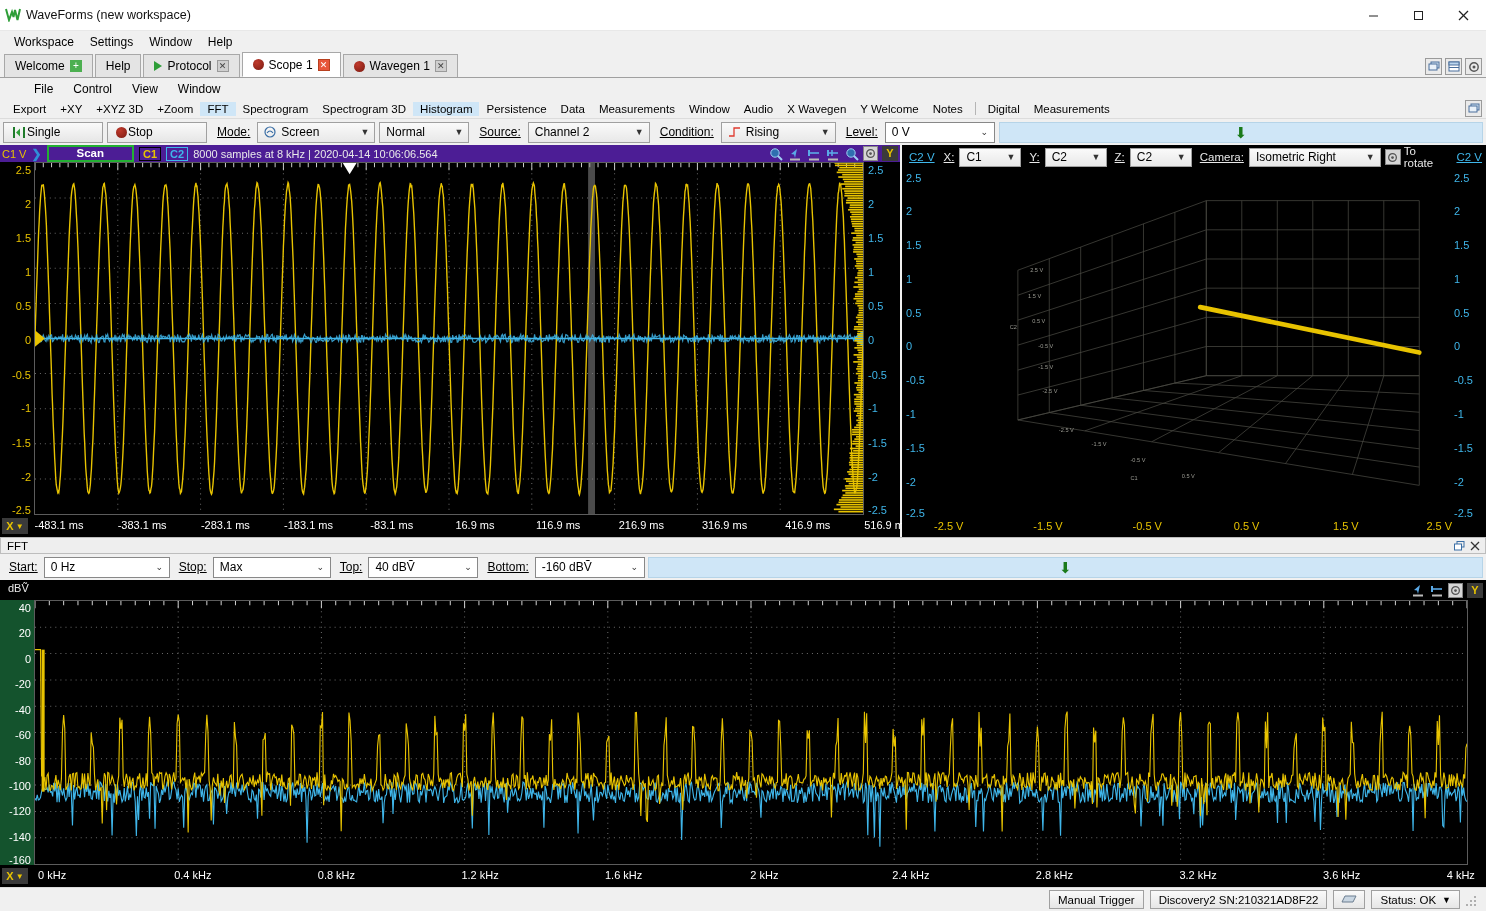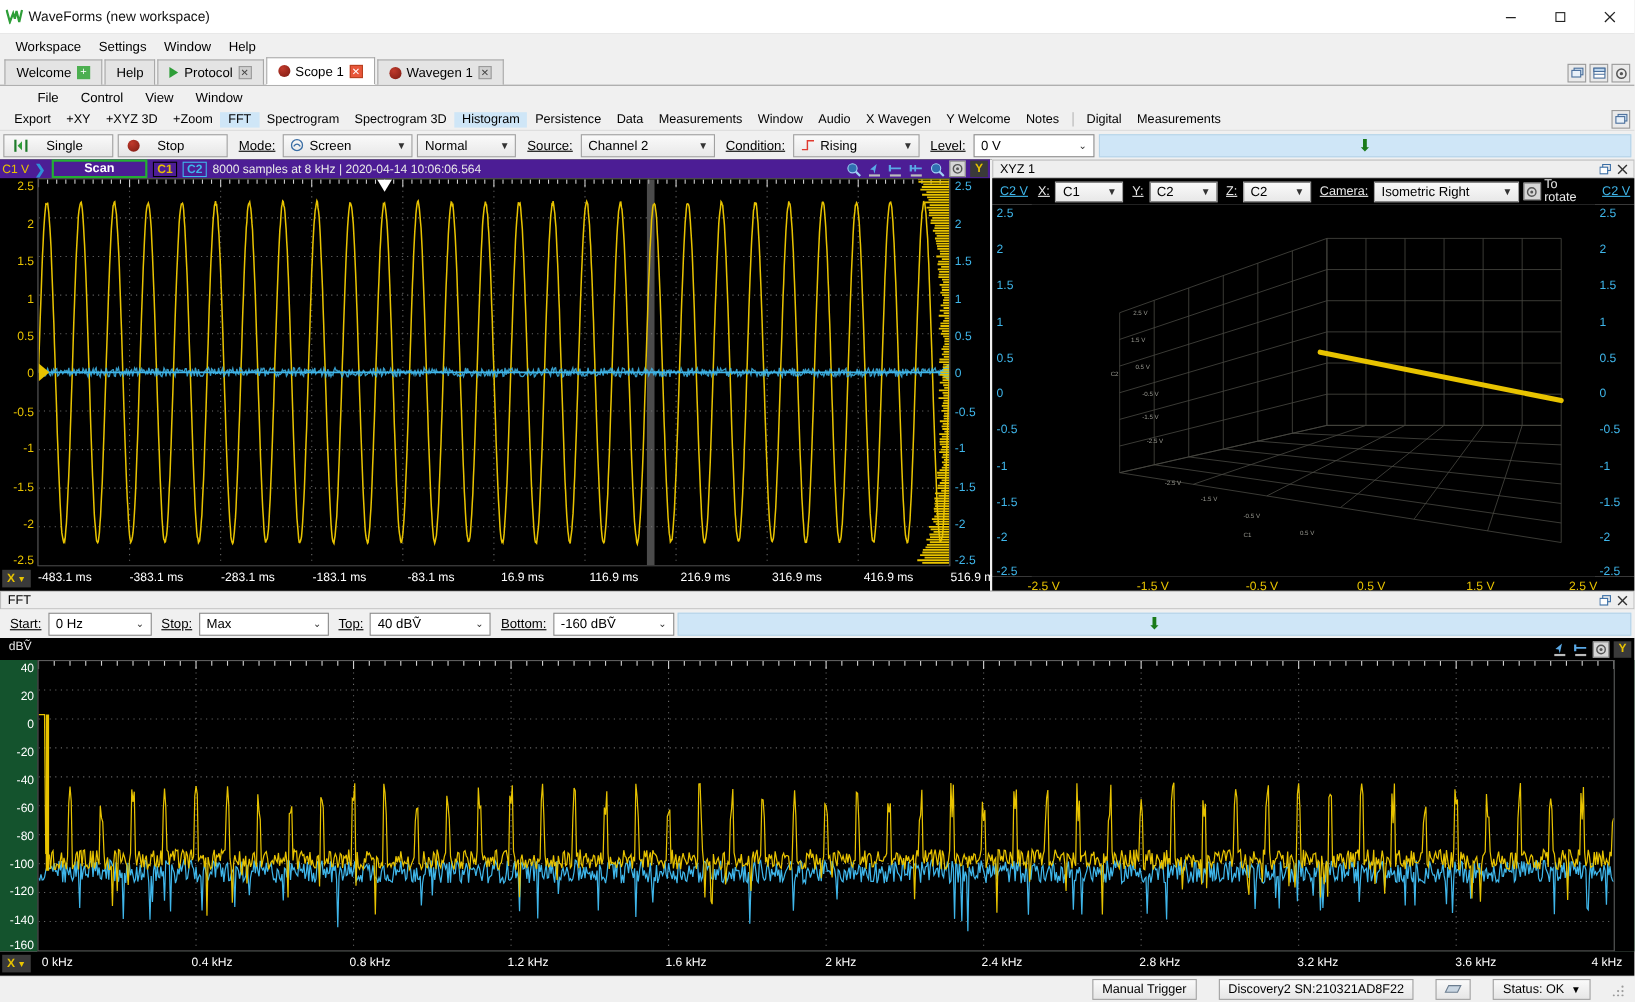--- a/index.html
+++ b/index.html
@@ -50,7 +50,7 @@
 
   
   .ctrlbar { height: 26px; background: #f0f0f0; display: flex; align-items: center; gap: 4px; padding: 0 3px; }
-  .btn { height: 21px; border: 1px solid #a0a0a0; background: linear-gradient(#fafafa,#e6e6e6); display: flex; align-items: center; gap: 16px; padding: 0 8px; font-size: 12px; }
+  .btn { height: 21px; border: 1px solid #a0a0a0; background: linear-gradient(#fafafa,#e6e6e6); display: flex; align-items: center; gap: 1px; padding: 0 8px; font-size: 12px; }
   .lbl { font-size: 12px; padding: 0 3px 0 6px; text-decoration: underline; }
   .combo { height: 21px; border: 1px solid #888; background: #fff; display: flex; align-items: center; padding: 0 2px 0 6px; font-size: 12px; position: relative; }
   .combo .cval { flex: 1; white-space: nowrap; overflow: hidden; }

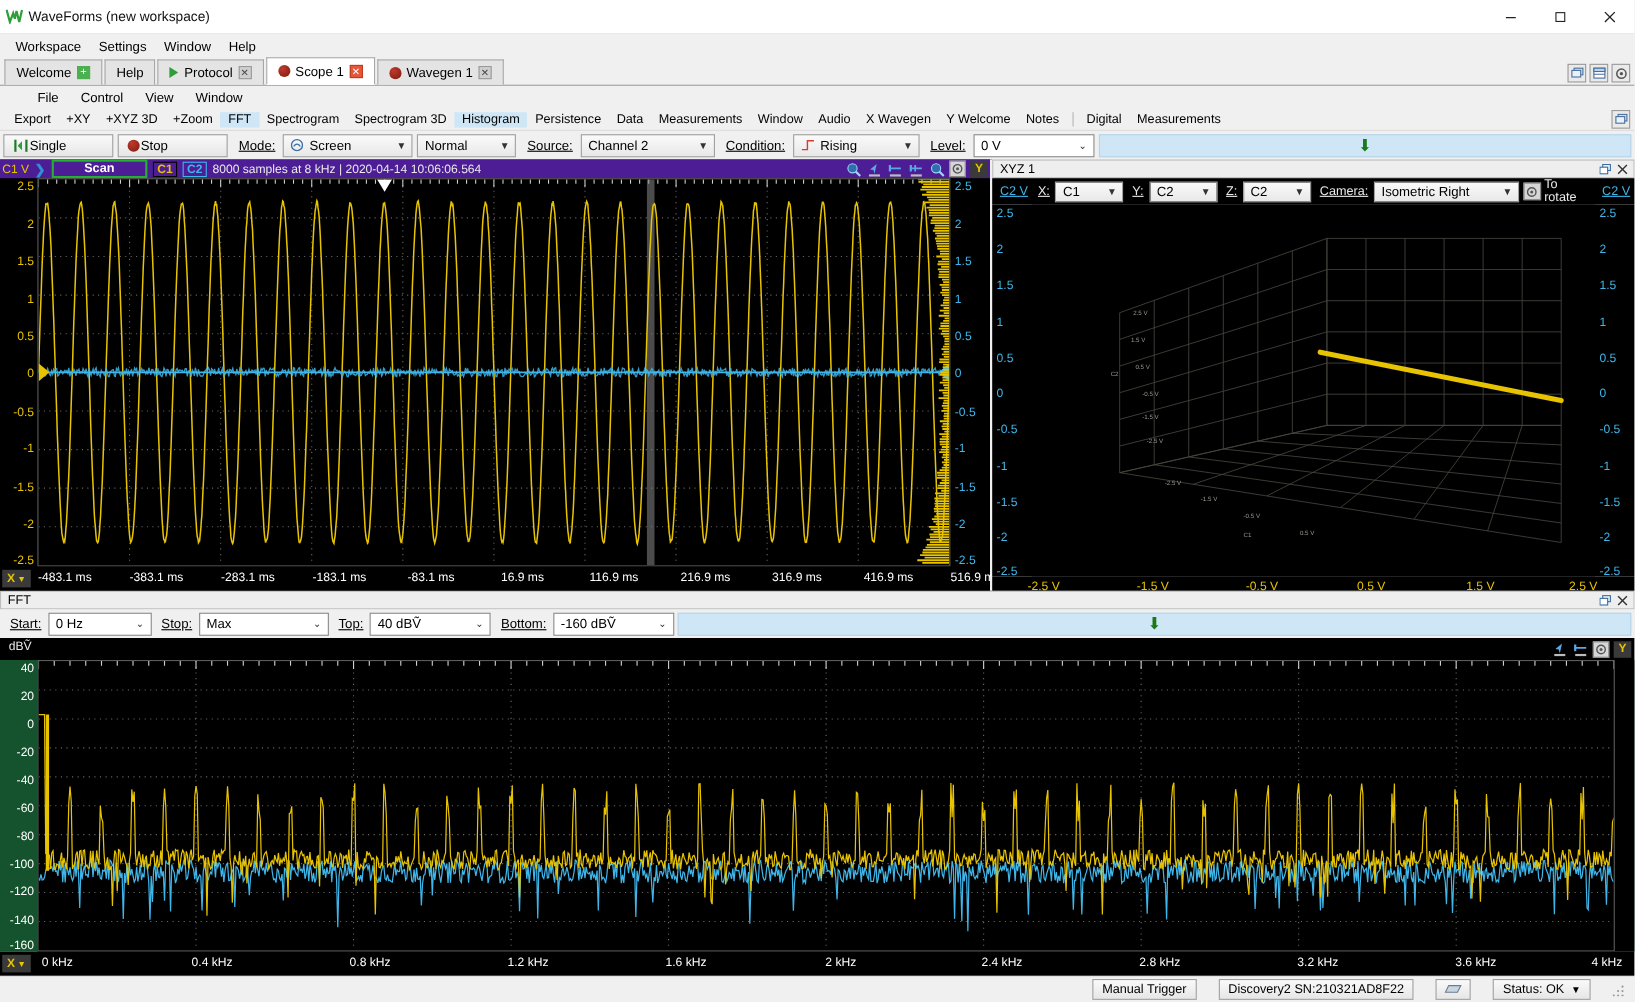--- a/index.html
+++ b/index.html
@@ -684,22 +684,6 @@
       </div>
 
       <div class="xyz-pane">
-        <div class="xyz-head">
-          <span>XYZ 1</span>
-          <span class="sp"></span>
-          <span class="hbtn">
-            <svg width="11" height="10" viewBox="0 0 11 10">
-                <rect x="3" y="0.5" width="7" height="5.5" fill="none" stroke="#3a6ea5"></rect>
-                <rect x="0.5" y="3" width="7" height="6" fill="#fff" stroke="#3a6ea5"></rect>
-              </svg>
-          </span>
-          <span class="hbtn">
-            <svg width="10" height="10" viewBox="0 0 10 10">
-                <line x1="1" y1="1" x2="9" y2="9" stroke="#333" stroke-width="1.3"></line>
-                <line x1="9" y1="1" x2="1" y2="9" stroke="#333" stroke-width="1.3"></line>
-              </svg>
-          </span>
-        </div>
 
         <div class="xyz-ctrl">
           <span class="lbl" style="color:#3fb6ea">C2 V</span>

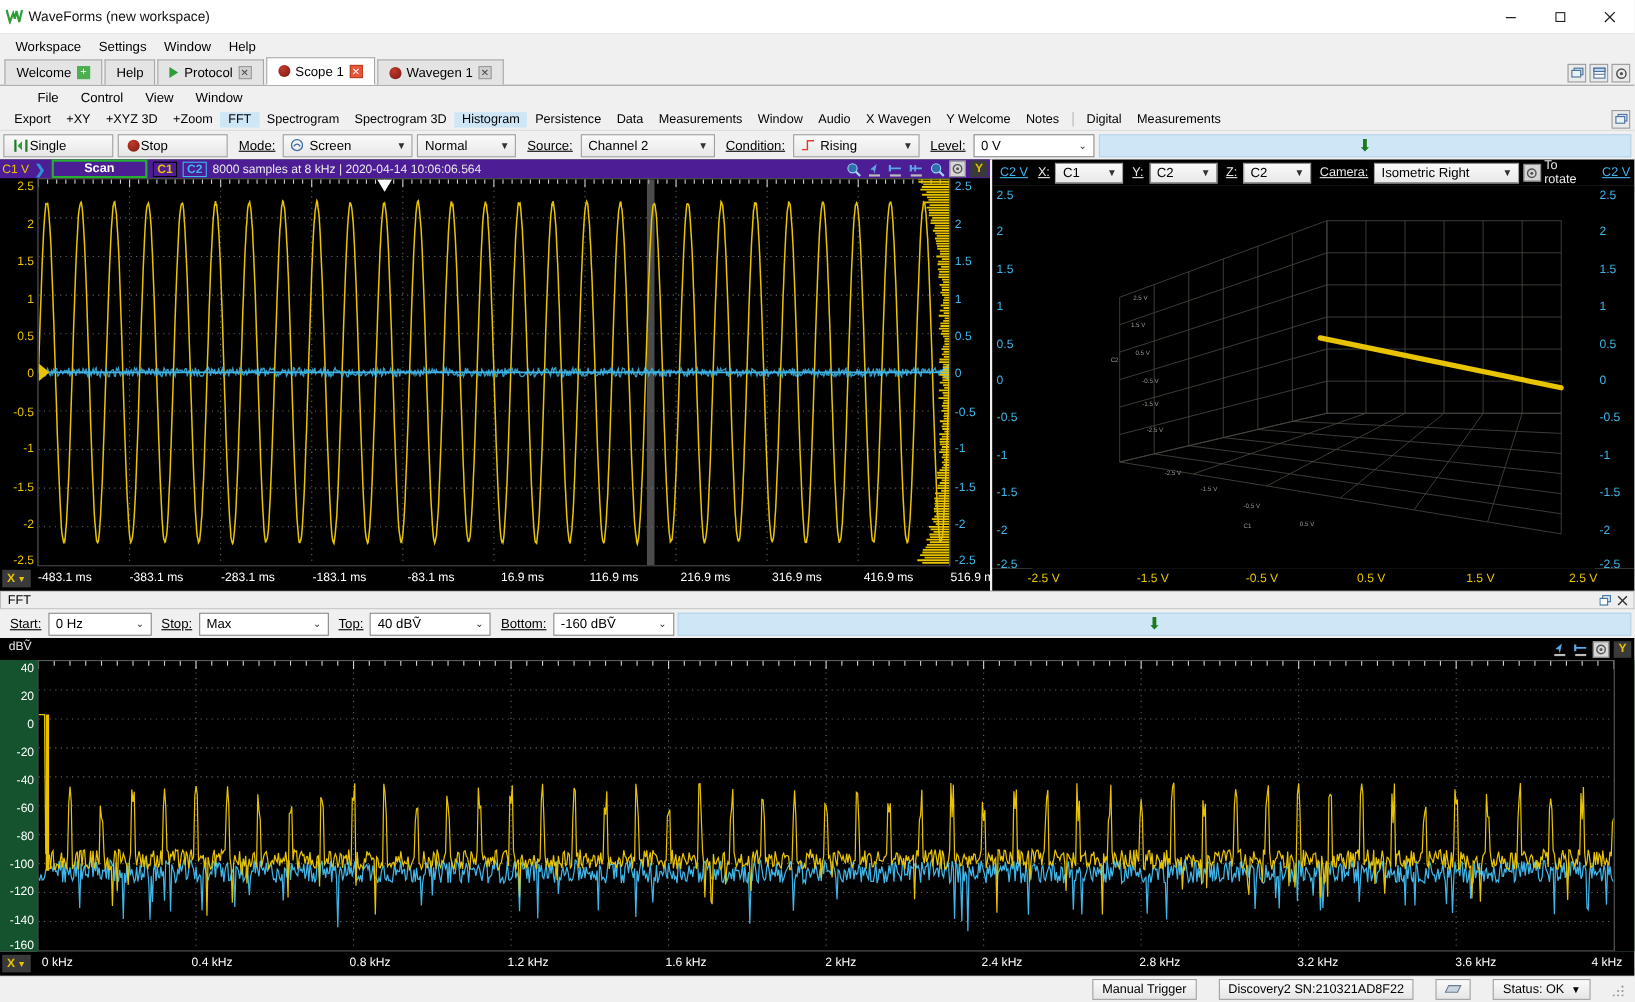--- a/index.html
+++ b/index.html
@@ -842,7 +842,7 @@
 
       <div class="fft-ctrl">
         <span class="lbl">Start:</span>
-        <span class="combo" style="width:94px">
+        <span class="combo" style="width:126px">
           <span class="cval">0 Hz</span>
           <span class="carrow">⌄</span>
         </span>

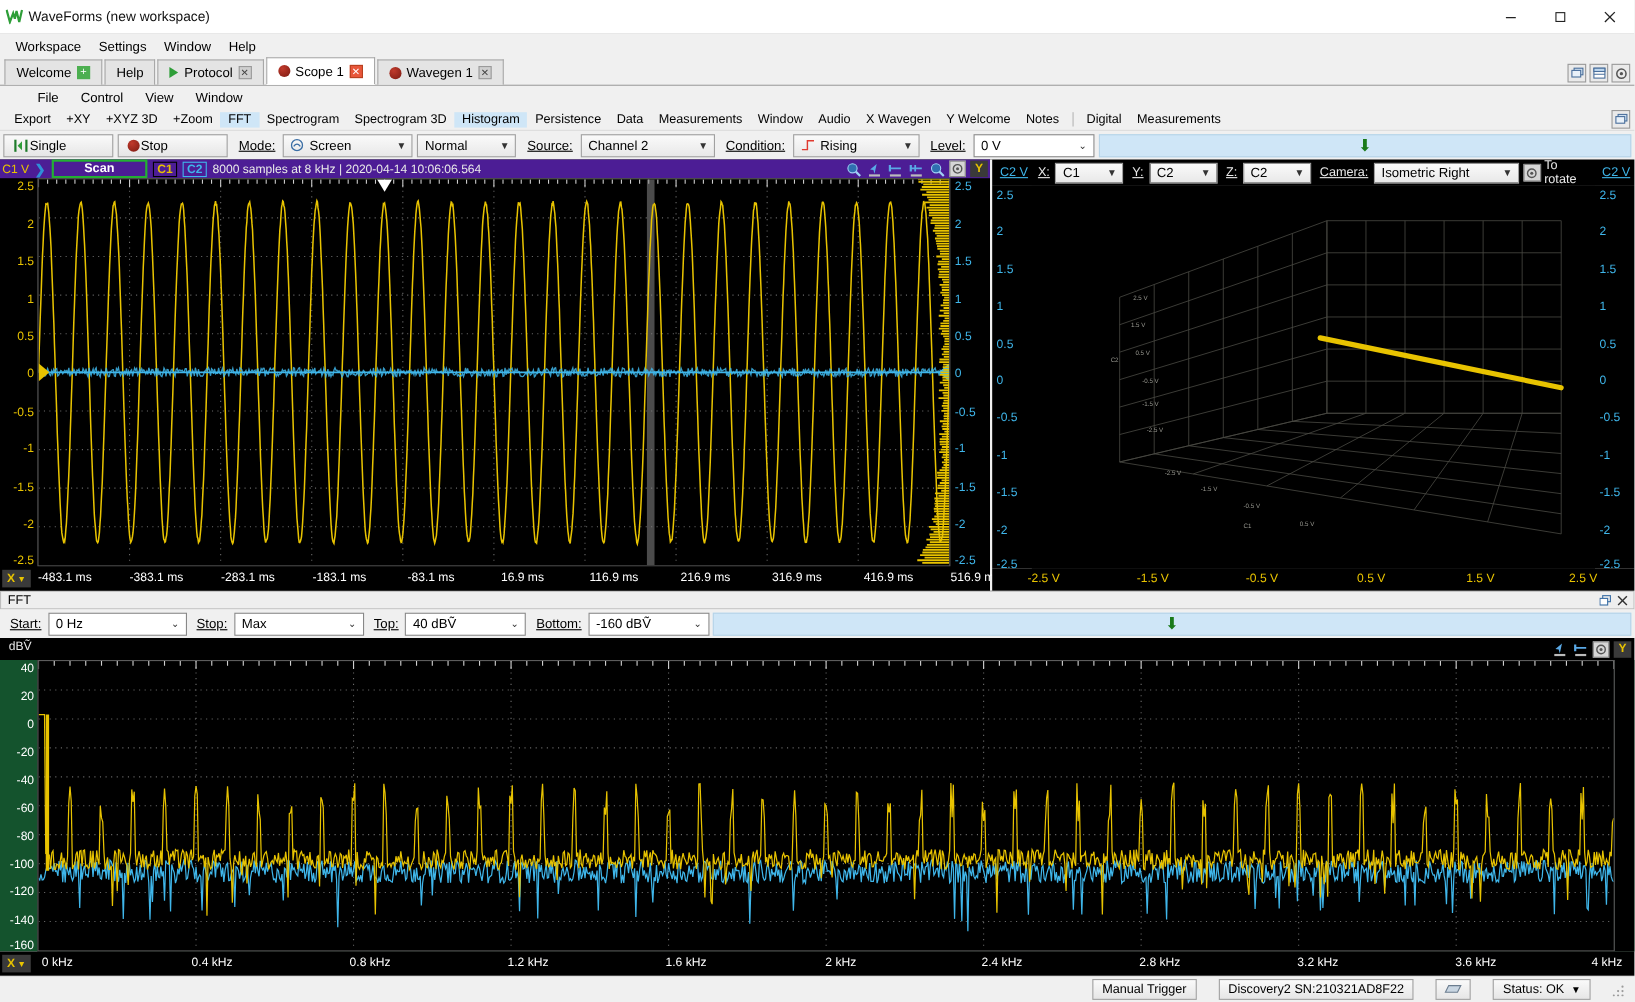--- a/index.html
+++ b/index.html
@@ -113,7 +113,7 @@
   .fft-foot { height: 22px; background: #000; position: relative; display: flex; align-items: center; }
 
   
-  .statusbar { height: 24px; background: #f0f0f0; display: flex; align-items: center; justify-content: flex-end; gap: 20px; padding-right: 8px; border-top: 1px solid #dcdcdc; }
+  .statusbar { height: 24px; background: #f0f0f0; display: flex; align-items: center; justify-content: flex-end; gap: 6px; padding-right: 8px; border-top: 1px solid #dcdcdc; }
   .sb-btn { height: 19px; border: 1px solid #a0a0a0; background: linear-gradient(#fafafa,#e6e6e6); display: flex; align-items: center; padding: 0 8px; font-size: 11.5px; }
   .grip { width: 12px; height: 12px; }
 

